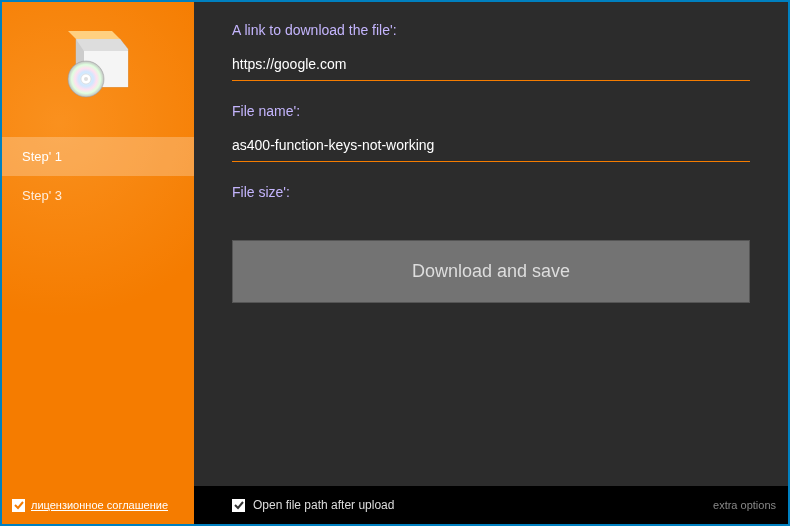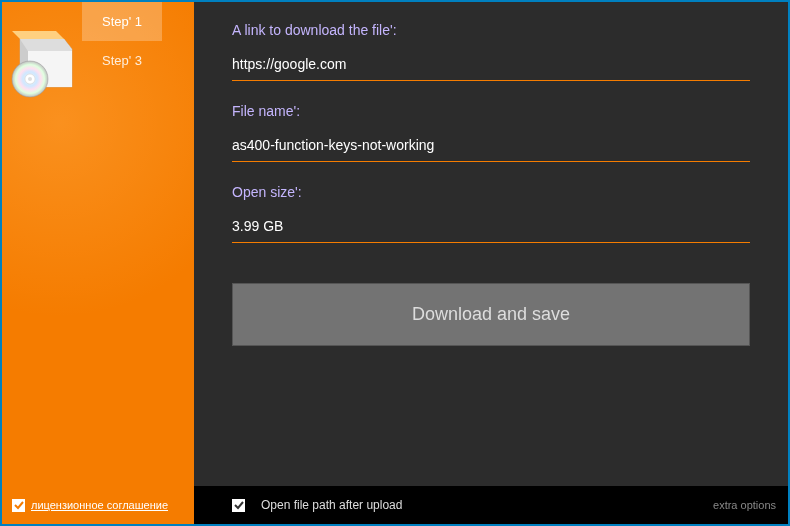--- a/index.html
+++ b/index.html
@@ -31,7 +31,7 @@
       background: #f57c00;
       position: relative;
       display: flex;
-      flex-direction: row;
+      flex-direction: column;
     }
     .sidebar-bg {
       position: absolute;

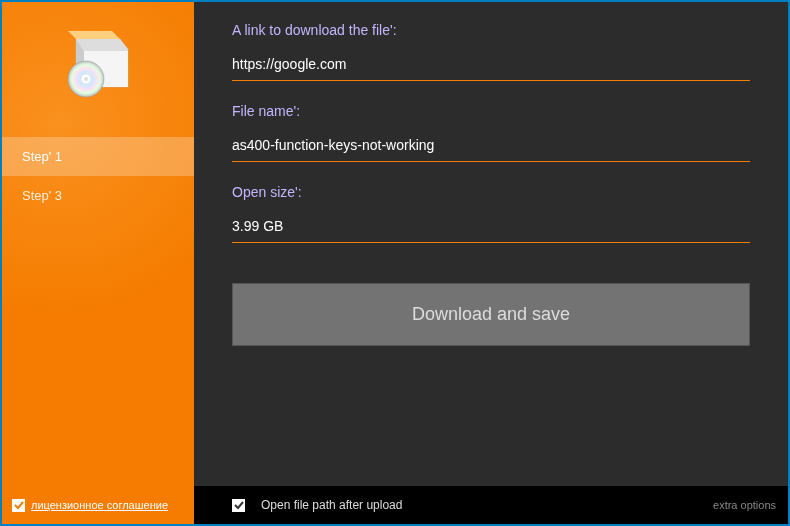--- a/index.html
+++ b/index.html
@@ -236,7 +236,7 @@
       </div>
 
       <div class="field-group">
-        <label class="field-label">Open size':</label>
+        <label class="field-label">File size':</label>
         <input type="text" class="field-input" value="3.99 GB" style="">
       </div>
 

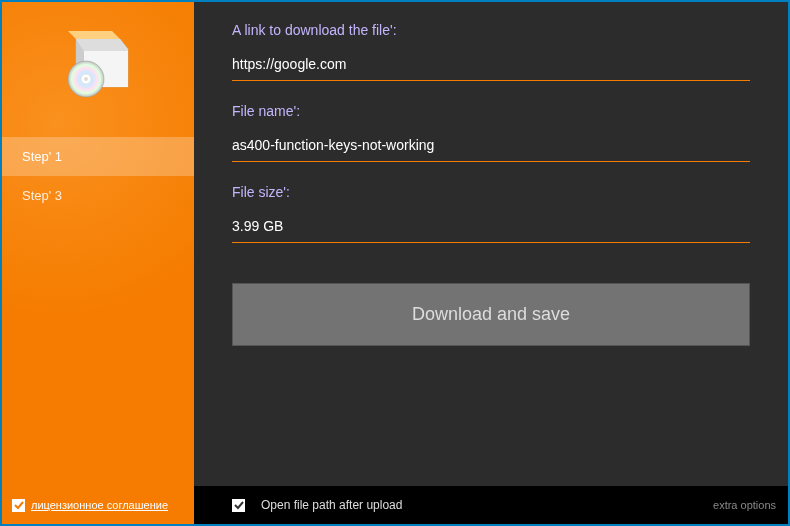--- a/index.html
+++ b/index.html
@@ -237,7 +237,6 @@
 
       <div class="field-group">
         <label class="field-label">File size':</label>
-        <input type="text" class="field-input" value="3.99 GB" style="">
       </div>
 
       <button class="download-btn">

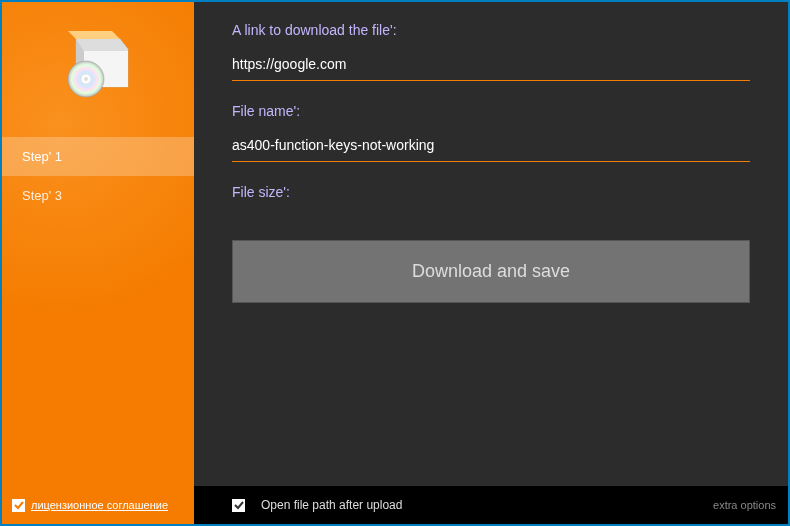--- a/index.html
+++ b/index.html
@@ -153,7 +153,7 @@
     .footer-mid {
       display: flex;
       align-items: center;
-      gap: 16px;
+      gap: 8px;
       padding-left: 38px;
       flex: 1;
     }

